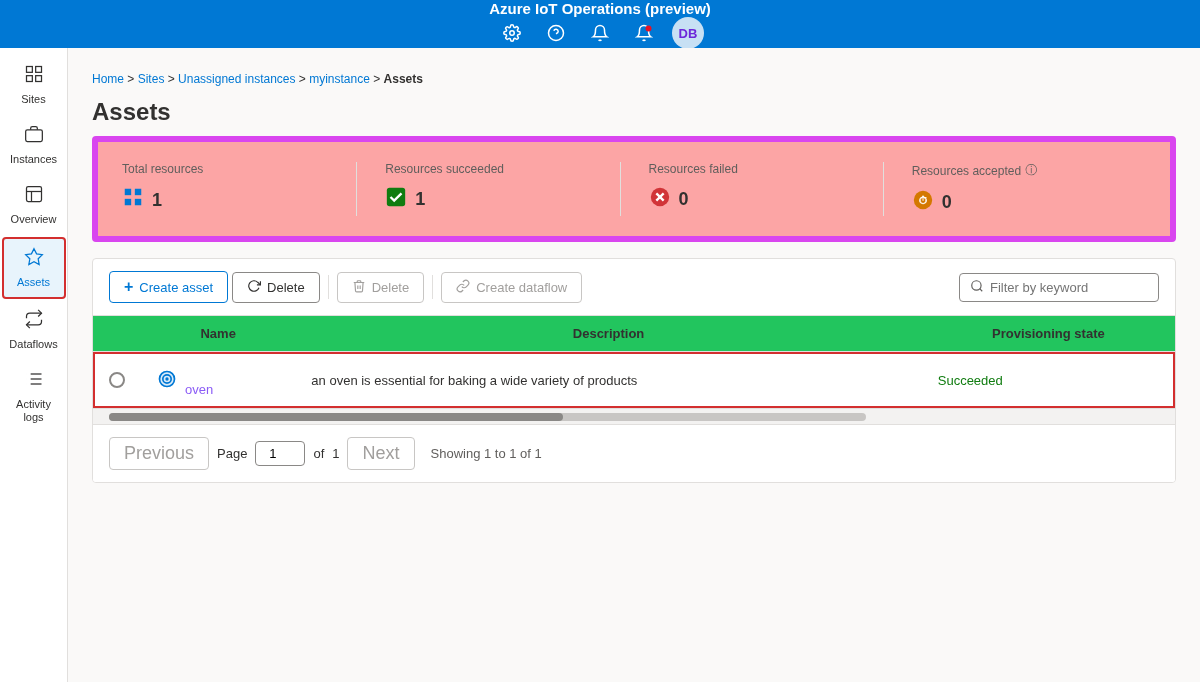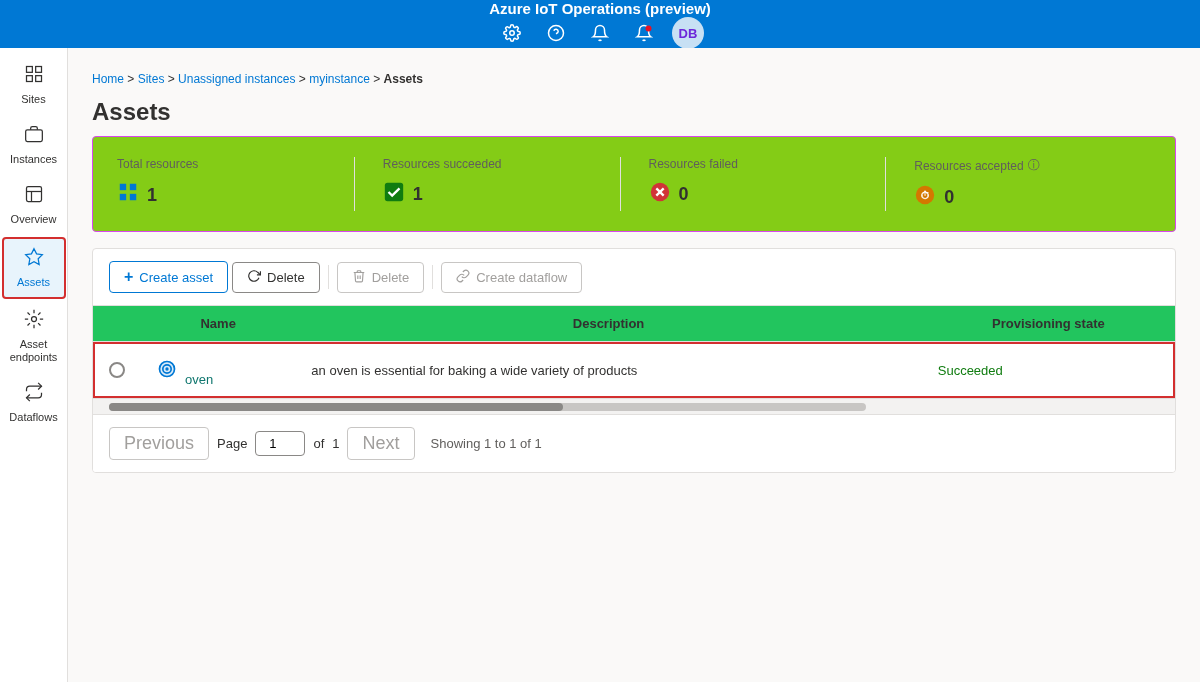--- a/index.html
+++ b/index.html
@@ -74,8 +74,8 @@
 
     
     .stats-card {
-      background: #84cc16;
-      border: 1px solid #d946ef;
+      background: #fca5a5;
+      border: 6px solid #d946ef;
       border-radius: 4px;
       padding: 20px 24px;
       display: flex;

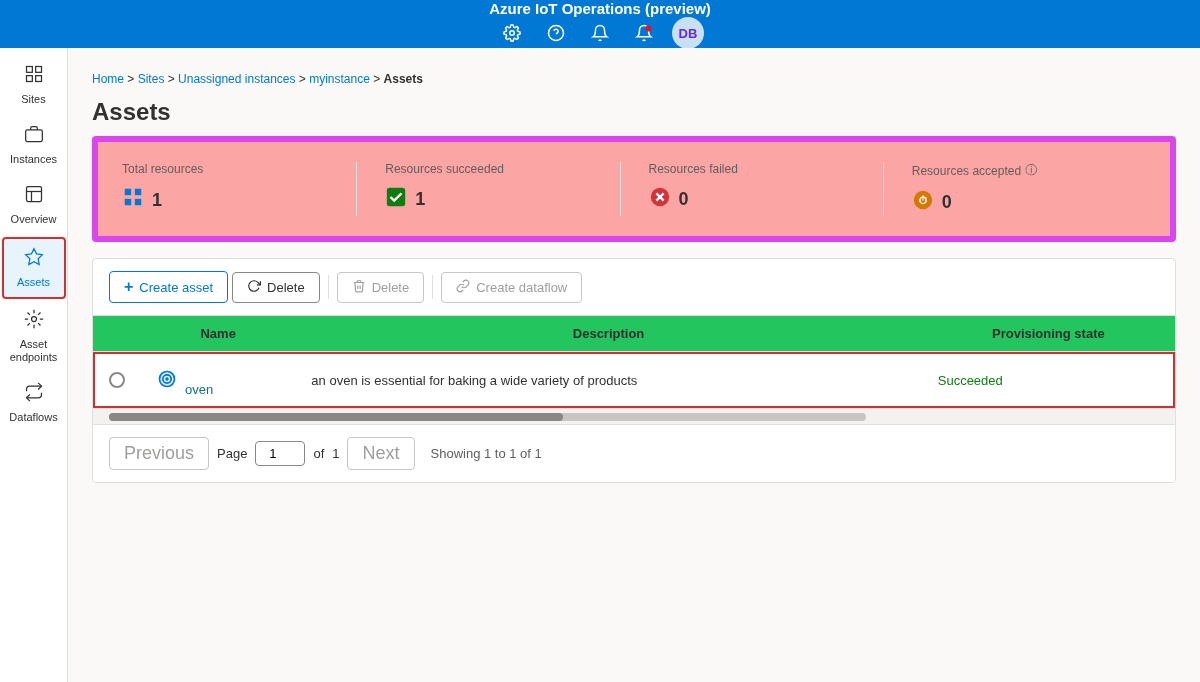--- a/index.html
+++ b/index.html
@@ -429,6 +429,15 @@
           <span>Create dataflow</span>
         </button>
         <div class="toolbar-spacer"></div>
+        <div class="search-box">
+          <span>
+            <svg width="14" height="14" viewBox="0 0 24 24" fill="none" stroke="#605e5c" stroke-width="2">
+              <circle cx="11" cy="11" r="8"></circle>
+                <line x1="21" y1="21" x2="16.65" y2="16.65"></line>
+            </svg>
+          </span>
+          <input type="text" placeholder="Filter by keyword" style="">
+        </div>
       </div>
 
       <div class="table-container">

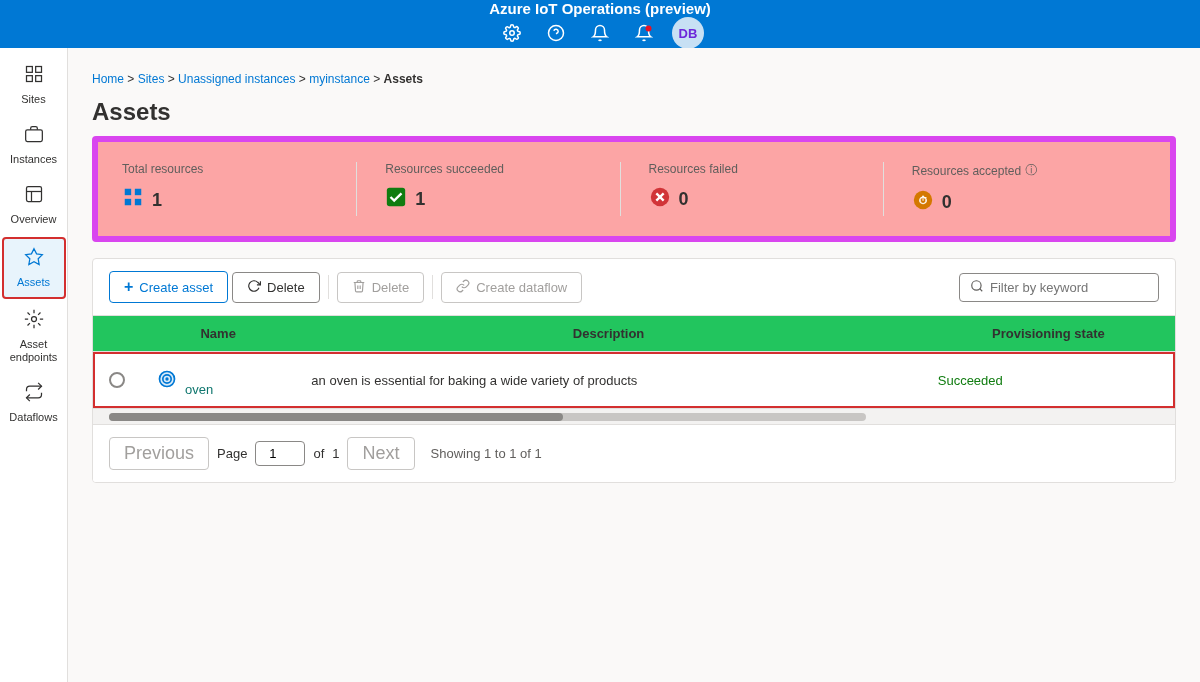--- a/index.html
+++ b/index.html
@@ -287,15 +287,6 @@
       <span class="si-label" style="color:#0078d4;">Assets</span>
     </div>
 
-    <div class="sidebar-item">
-      <span class="si-icon">
-        <svg width="20" height="20" viewBox="0 0 24 24" fill="none" stroke="#323130" stroke-width="1.5">
-          <circle cx="12" cy="12" r="3"></circle>
-            <path d="M12 1v4M12 19v4M4.22 4.22l2.83 2.83M16.95 16.95l2.83 2.83M1 12h4M19 12h4M4.22 19.78l2.83-2.83M16.95 7.05l2.83-2.83"></path>
-        </svg>
-      </span>
-      <span class="si-label">Asset endpoints</span>
-    </div>
 
     <div class="sidebar-item">
       <span class="si-icon">

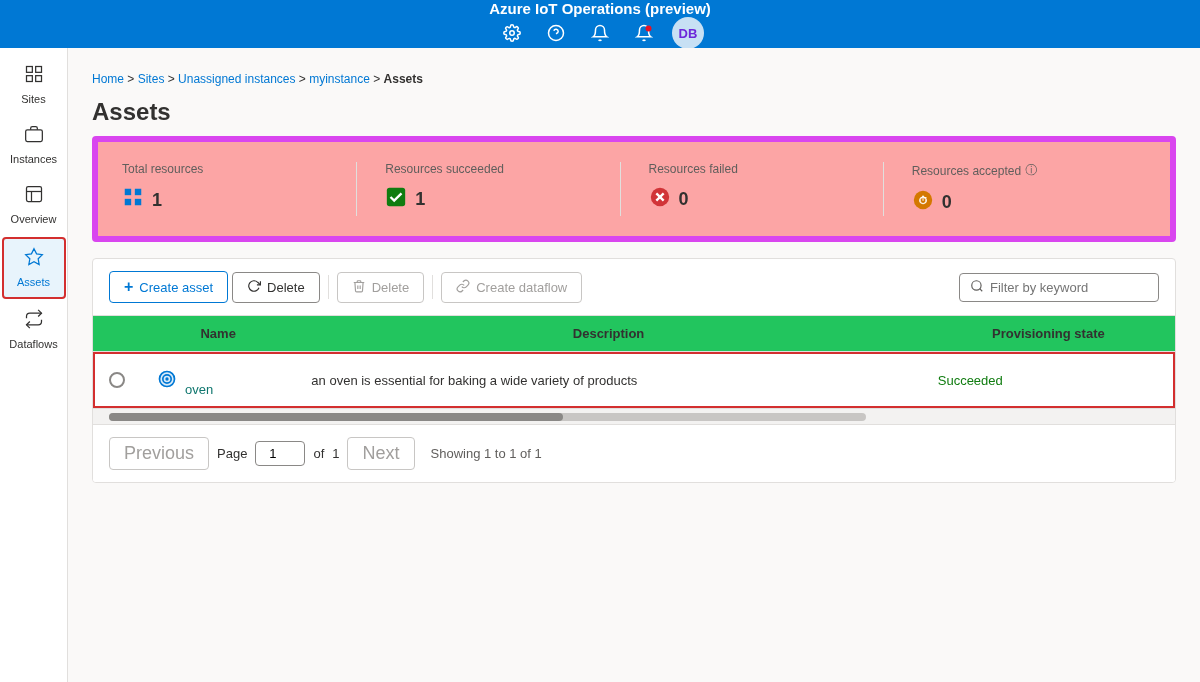--- a/index.html
+++ b/index.html
@@ -458,7 +458,7 @@
                       <circle cx="12" cy="12" r="2" fill="#0078d4"></circle>
                     </svg>
                   </span>
-                  <a href="#" style="color:#0f766e; text-decoration:none;margin-top:19px;">oven</a>
+                  <a href="#" style="color:#8b5cf6; text-decoration:none;margin-top:19px;">oven</a>
                 </div>
               </td>
               <td>an oven is essential for baking a wide variety of products</td>

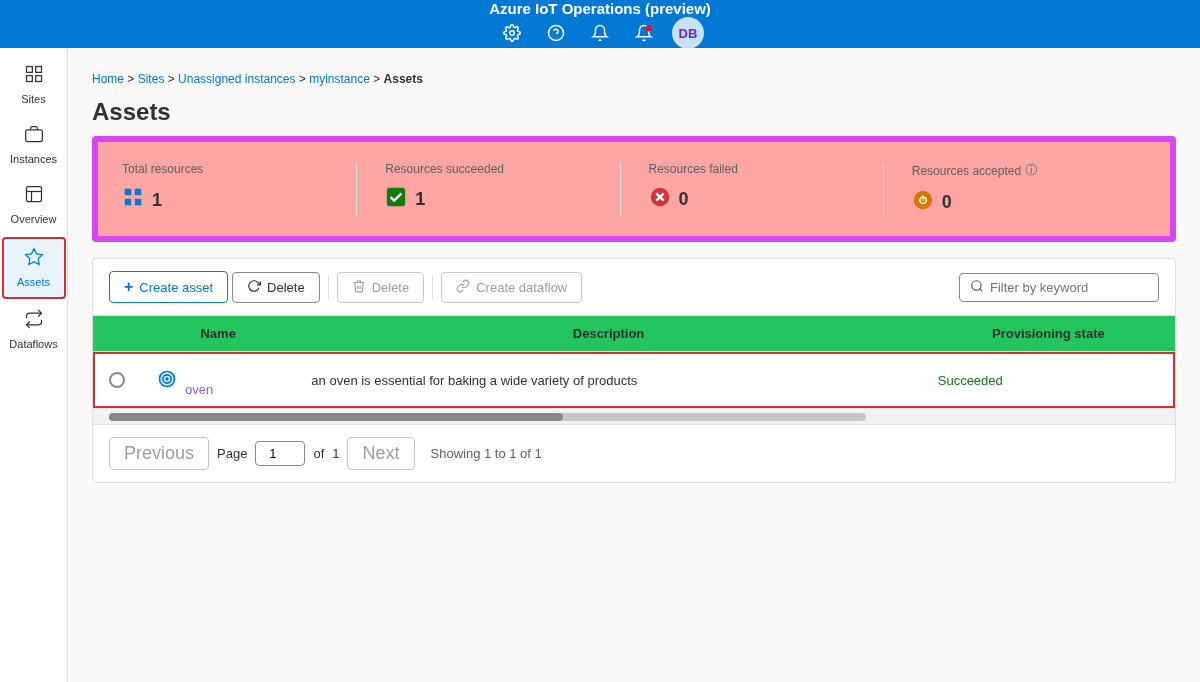--- a/index.html
+++ b/index.html
@@ -301,6 +301,19 @@
     </div>
 
 
+    <div class="sidebar-item">
+      <span class="si-icon">
+        <svg width="20" height="20" viewBox="0 0 24 24" fill="none" stroke="#323130" stroke-width="1.5">
+          <line x1="8" y1="6" x2="21" y2="6"></line>
+            <line x1="8" y1="12" x2="21" y2="12"></line>
+            <line x1="8" y1="18" x2="21" y2="18"></line>
+            <line x1="3" y1="6" x2="3.01" y2="6"></line>
+            <line x1="3" y1="12" x2="3.01" y2="12"></line>
+            <line x1="3" y1="18" x2="3.01" y2="18"></line>
+        </svg>
+      </span>
+      <span class="si-label">Activity logs</span>
+    </div>
   </nav>
 
   <main class="main">

